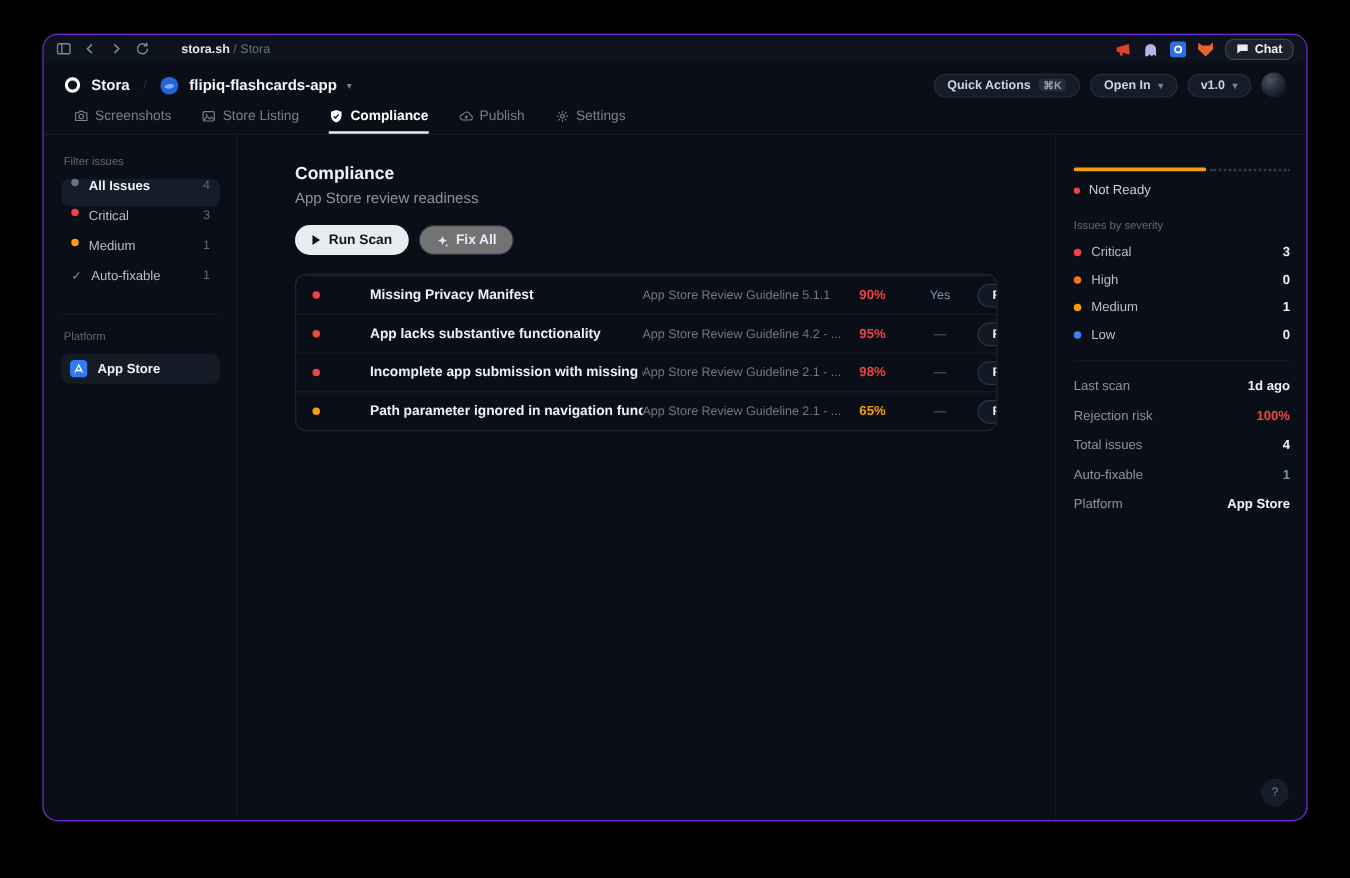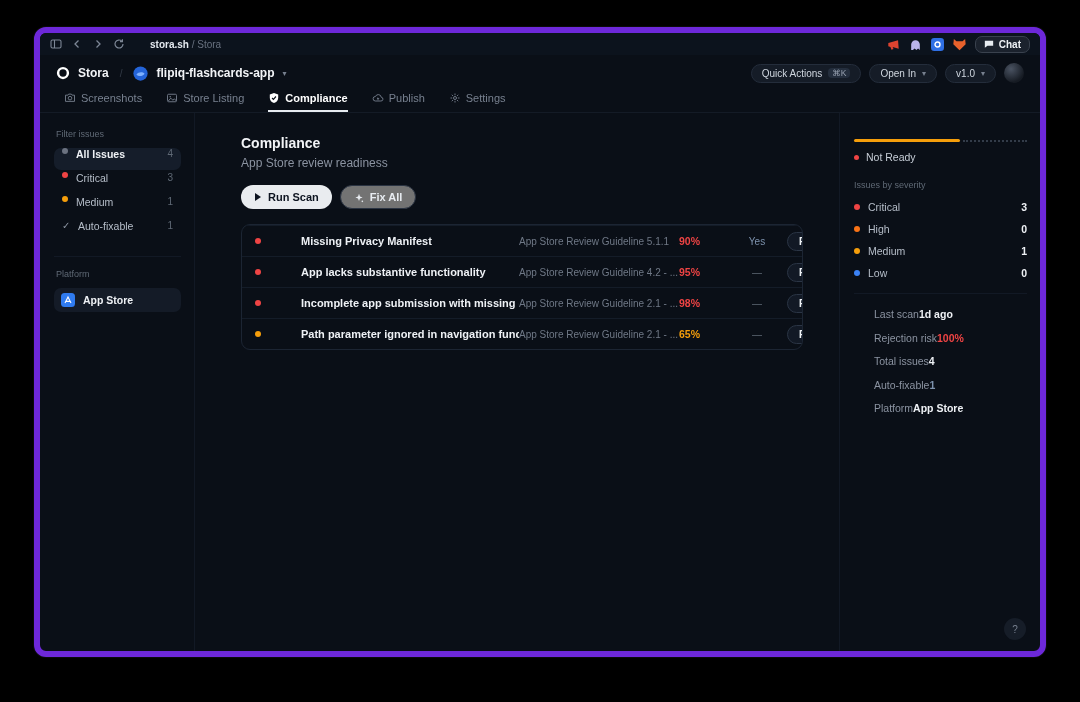--- a/index.html
+++ b/index.html
@@ -6,7 +6,7 @@
   html,body { width:1080px; height:702px; background:#000; overflow:hidden;
               font-family:"Liberation Sans", sans-serif; }
   .window { position:absolute; left:34px; top:27px; width:1012px; height:630px;
-            background:#0a0f17; border:6px solid #6d28d9; border-radius:12px;
+            background:#0a0f17; border:1px solid #6d28d9; border-radius:12px;
             overflow:hidden; display:flex; flex-direction:column;
             box-shadow:0 0 0 1px rgba(255,255,255,.04), 0 14px 50px rgba(0,0,0,.9); }
 

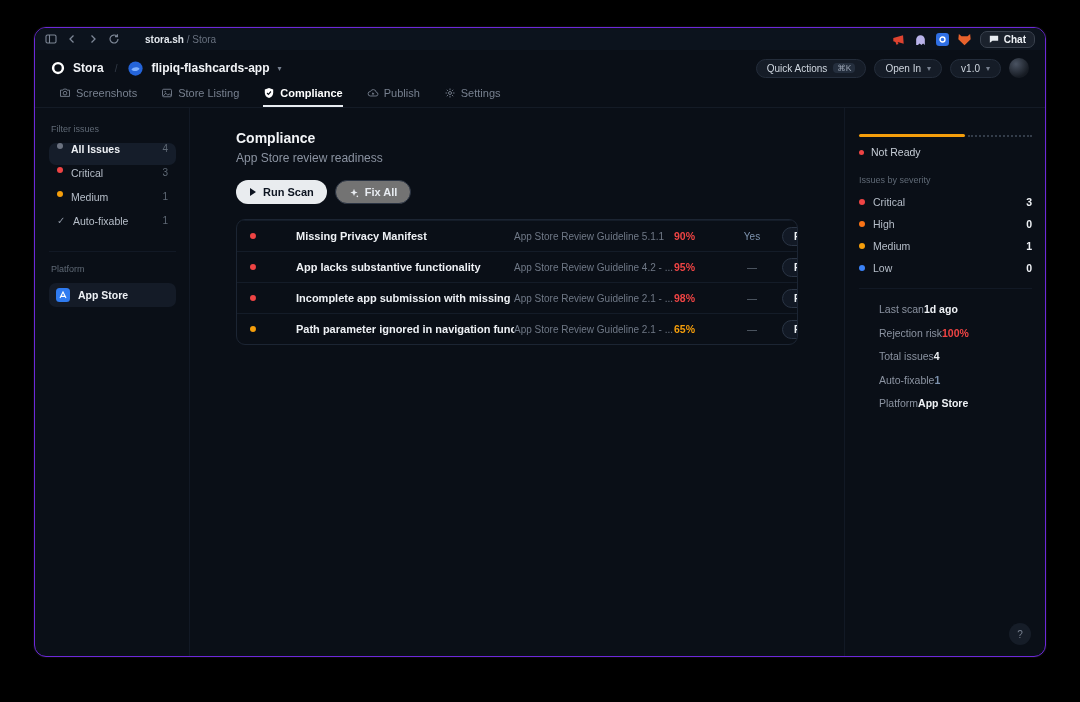--- a/index.html
+++ b/index.html
@@ -33,7 +33,7 @@
   .appbar-right { margin-left:auto; display:flex; align-items:center; gap:8px; }
   .pill-btn { display:flex; align-items:center; gap:6px; background:#151c27;
               border:1px solid #242d3b; border-radius:12px; padding:3px 10px;
-              font-size:10px; color:#cfd6df; cursor:pointer; }
+              font-size:10px; color:#cfd6df; cursor:pointer;font-weight:bold; }
   .kbd { background:#242e3d; border-radius:4px; padding:0 4px; font-size:8.5px; color:#97a1b0; }
   .avatar { width:20px; height:20px; border-radius:50%; cursor:pointer;
             background:radial-gradient(circle at 35% 30%, #4a5362, #161b23 70%); }

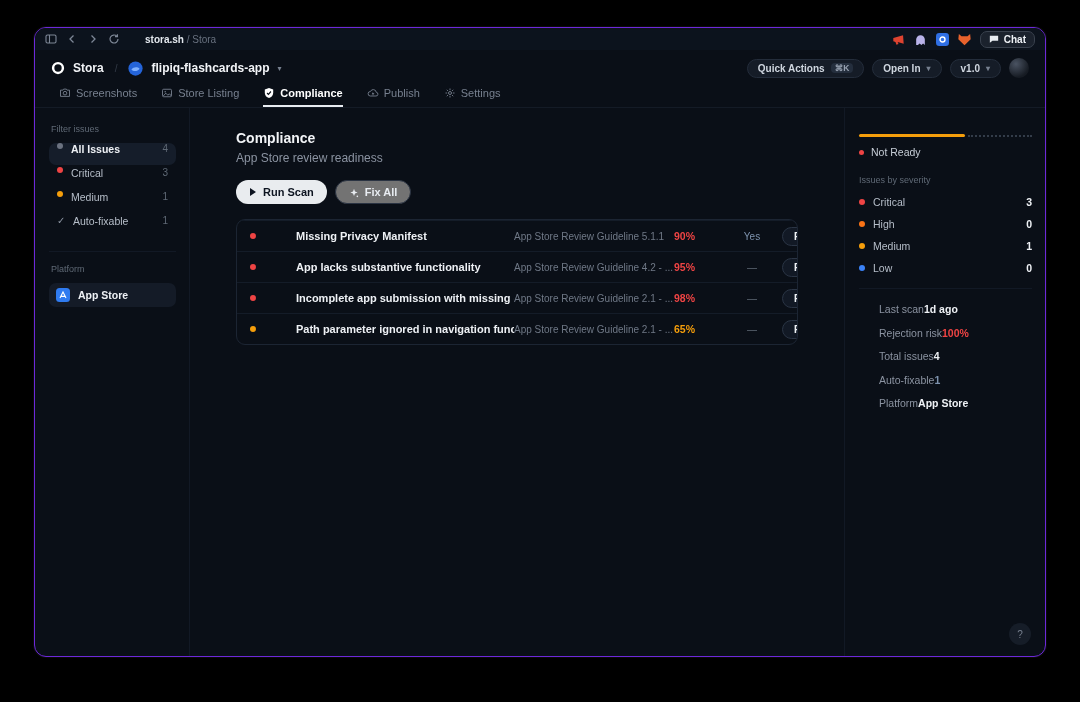--- a/index.html
+++ b/index.html
@@ -86,7 +86,7 @@
   .drow { height:31px; border-top:1px solid #141c28; }
   .issue { font-size:11px; font-weight:bold; color:#eef1f5; white-space:nowrap; overflow:hidden; }
   .guideline { font-size:10px; color:#6f7886; white-space:nowrap; overflow:hidden; }
-  .pct { font-size:10.5px; font-weight:bold; text-align:left; }
+  .pct { font-size:10.5px; font-weight:bold; text-align:center; }
   .pct.critical { color:#ef4444; } .pct.medium { color:#f59e0b; }
   .afix { font-size:10px; color:#5f6975; text-align:center; }
   .afix.yes { color:#7d92ad; }

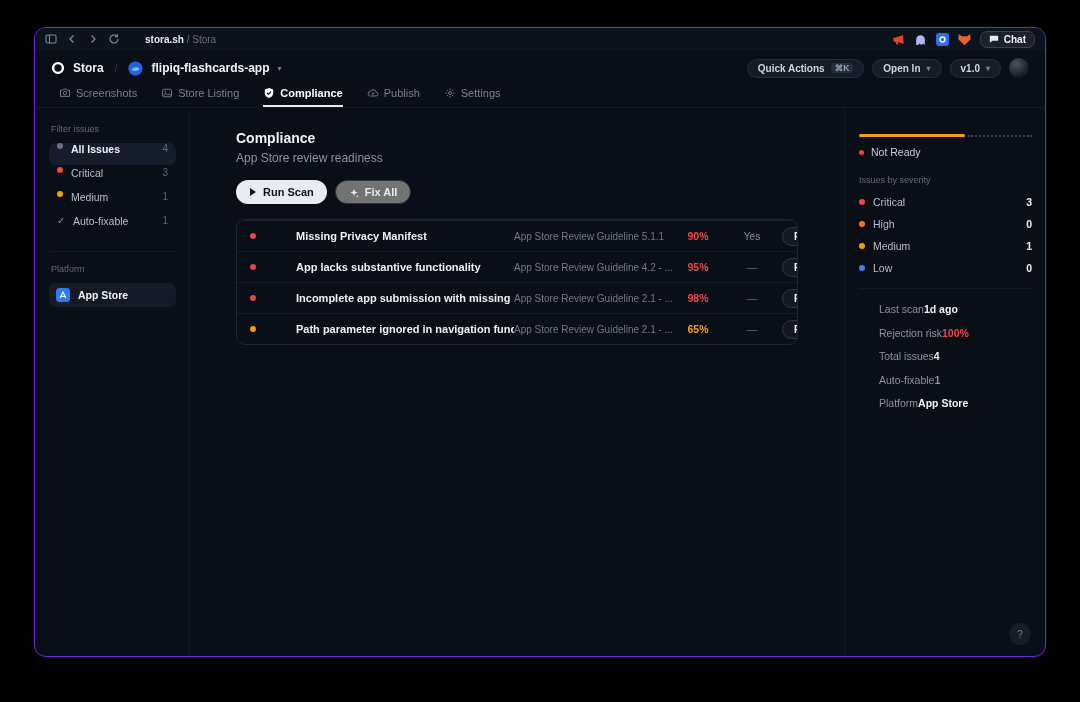--- a/index.html
+++ b/index.html
@@ -109,7 +109,7 @@
   .sev-label { font-size:10.5px; color:#b6bec9; }
   .sev-val { margin-left:auto; font-size:10.5px; font-weight:bold; color:#eef1f5; }
   .panel-divider { height:1px; background:#121925; margin:14px 0 14px; }
-  .stat-row { display:flex; margin-bottom:11.5px;margin-left:20px; }
+  .stat-row { display:flex; justify-content:space-between; margin-bottom:11.5px; }
   .stat-label { font-size:10.5px; color:#8b93a1; }
   .stat-val { font-size:10.5px; font-weight:bold; color:#eef1f5; }
   .stat-val.red { color:#ef4444; } .stat-val.blue { color:#7d92ad; }

